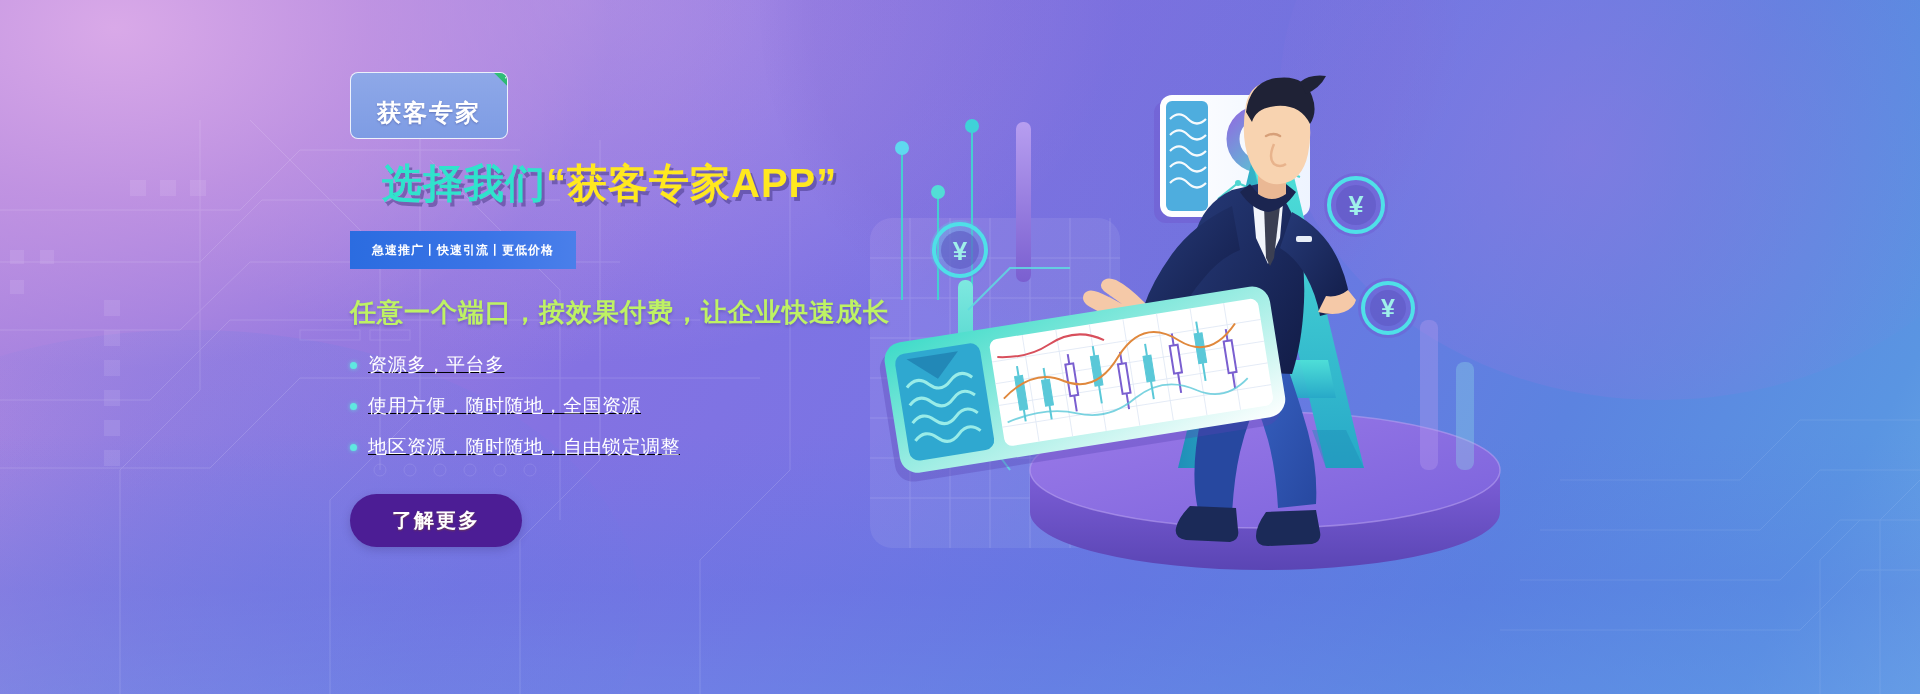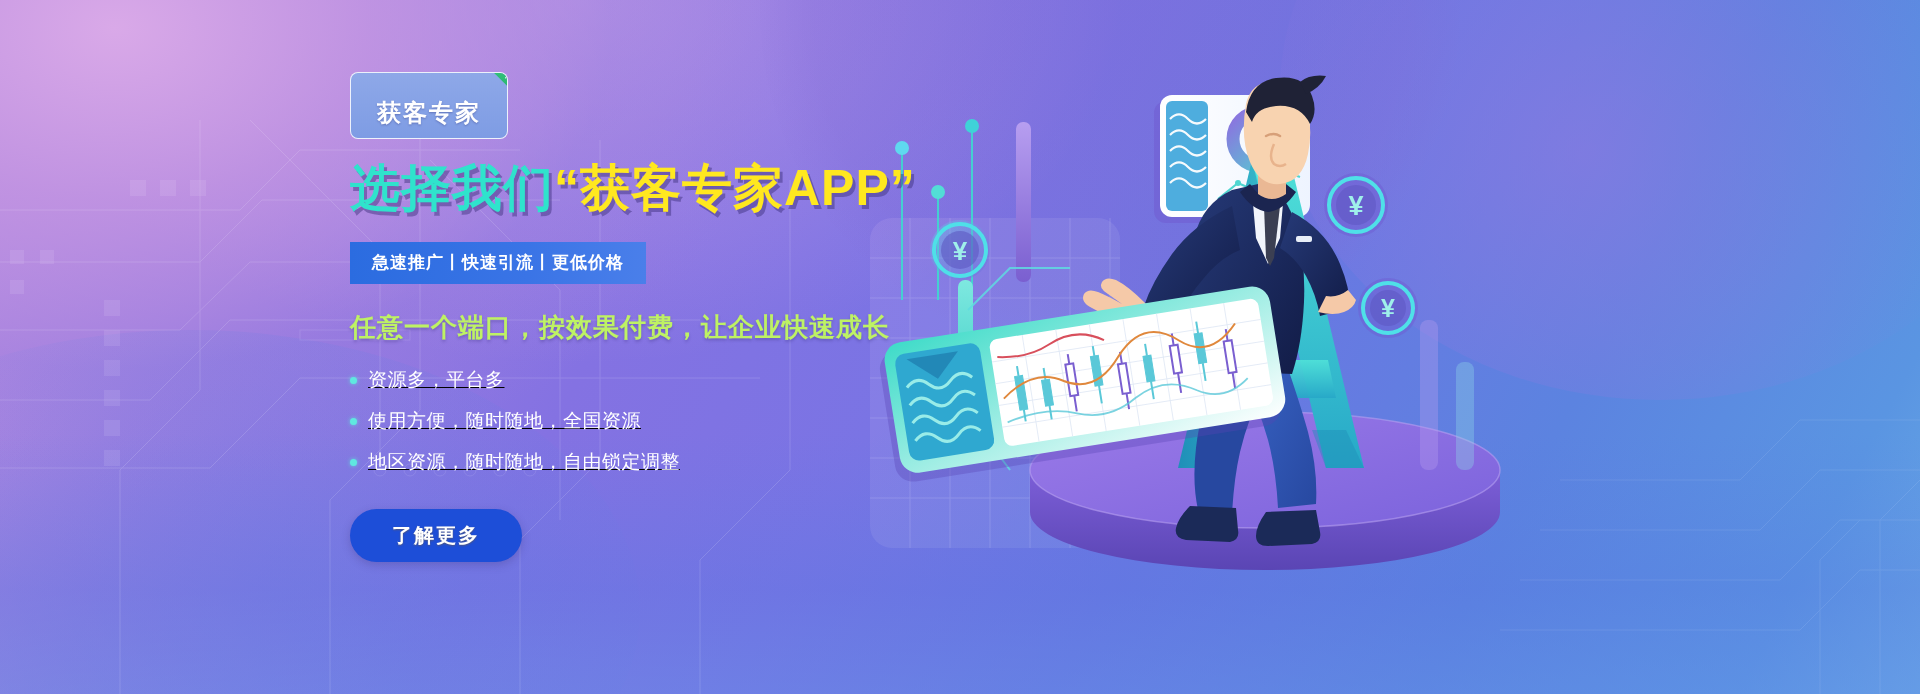--- a/index.html
+++ b/index.html
@@ -45,7 +45,7 @@
     color:#fff;font-size:8px;font-weight:bold;letter-spacing:1px;
     padding:2px 16px;}
 
-  .headline{margin-top:18px;font-size:50px;font-weight:bold;line-height:1.1;white-space:nowrap;letter-spacing:1px;}
+  .headline{margin-top:18px;font-size:40px;font-weight:bold;line-height:1.1;white-space:nowrap;letter-spacing:1px;margin-left:32px;}
   .h-cyan{color:#2fe3cc;text-shadow:3px 4px 0 rgba(58,44,120,.45);}
   .h-yellow{color:#ffe81f;text-shadow:3px 4px 0 rgba(58,44,120,.45);}
 

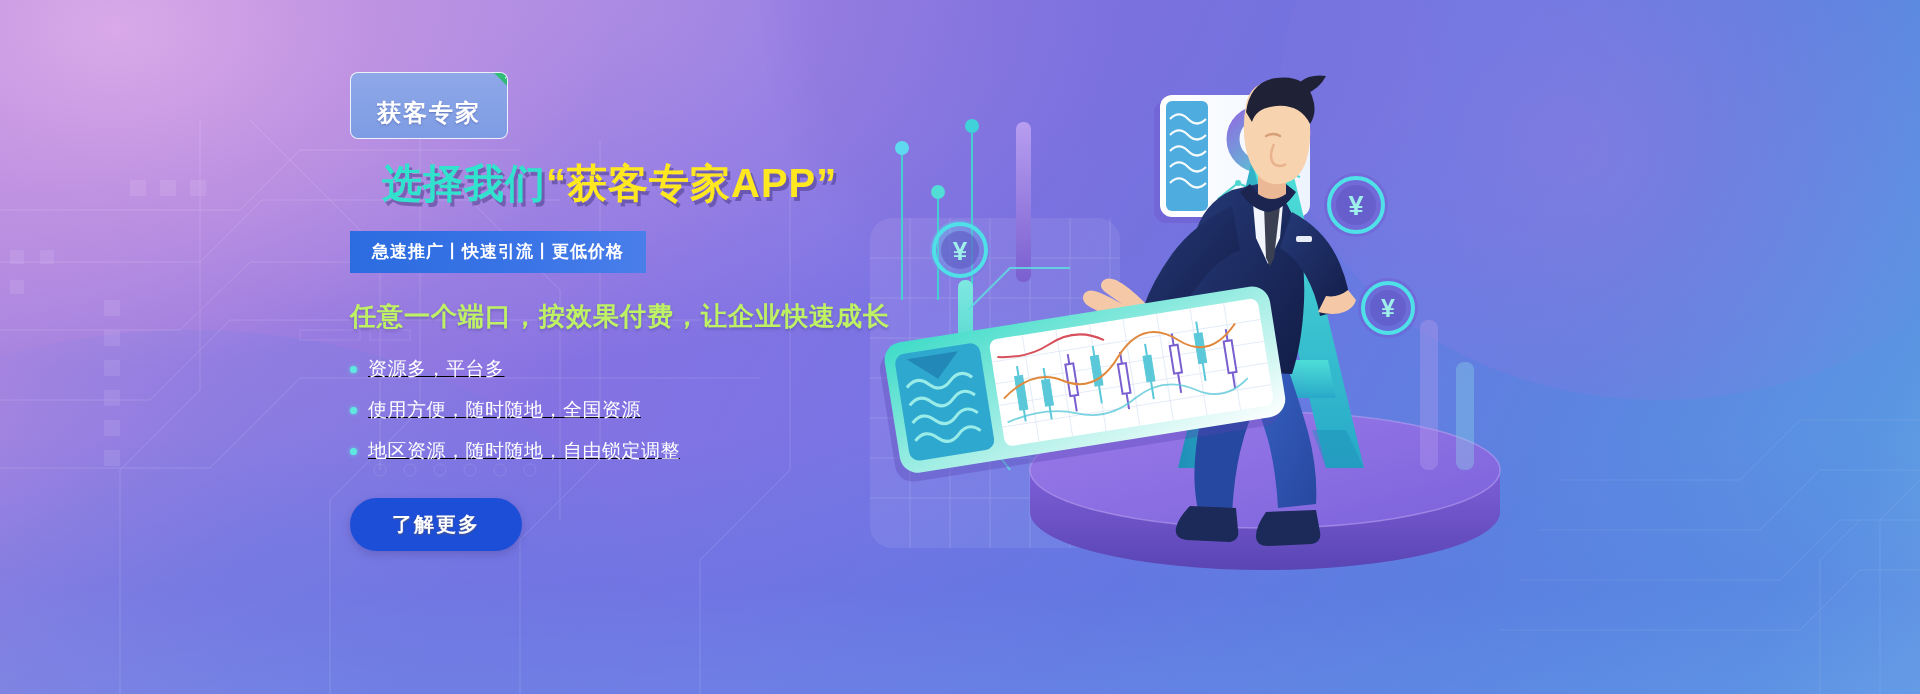--- a/index.html
+++ b/index.html
@@ -52,7 +52,7 @@
   .featurebar{margin-top:26px;display:inline-block;
     background:linear-gradient(90deg,#2b6ce0 0%,#3a74e6 60%,#4a7fea 100%);
     padding:9px 22px 10px 22px;}
-  .featurebar span{color:#ffffff;font-size:17px;font-weight:bold;letter-spacing:1px;font-family:Liberation Serif, serif;}
+  .featurebar span{color:#ffffff;font-size:12px;font-weight:bold;letter-spacing:1px;font-family:Liberation Serif, serif;}
 
   .tagline{margin-top:26px;color:#bef264;font-size:26px;font-weight:bold;
     letter-spacing:1px;white-space:nowrap;text-shadow:0 2px 3px rgba(50,40,110,.30);}

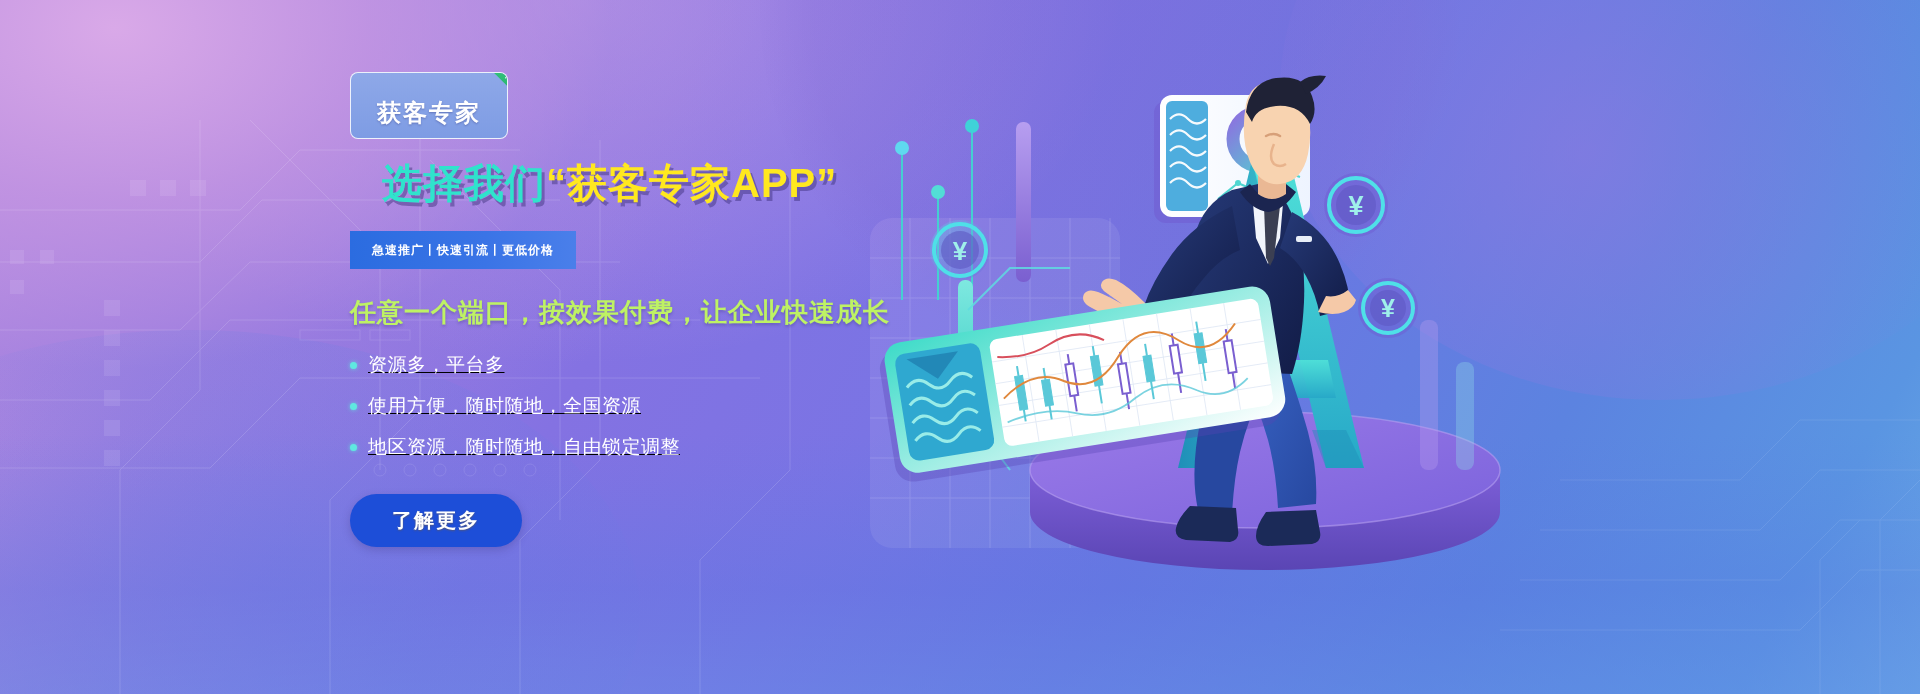--- a/index.html
+++ b/index.html
@@ -63,7 +63,7 @@
     box-shadow:0 0 4px rgba(95,232,224,.8);}
   .bullets li span{color:#ffffff;font-size:19px;letter-spacing:.5px;}
 
-  .cta{margin-top:18px;display:inline-block;background:#1d4ed8;
+  .cta{margin-top:18px;display:inline-block;background:#4c1d95;
     border:none;border-radius:28px;padding:13px 42px;cursor:pointer;
     box-shadow:0 3px 8px rgba(60,50,120,.28);}
   .cta span{color:#ffffff;font-size:20px;font-weight:bold;letter-spacing:2px;

